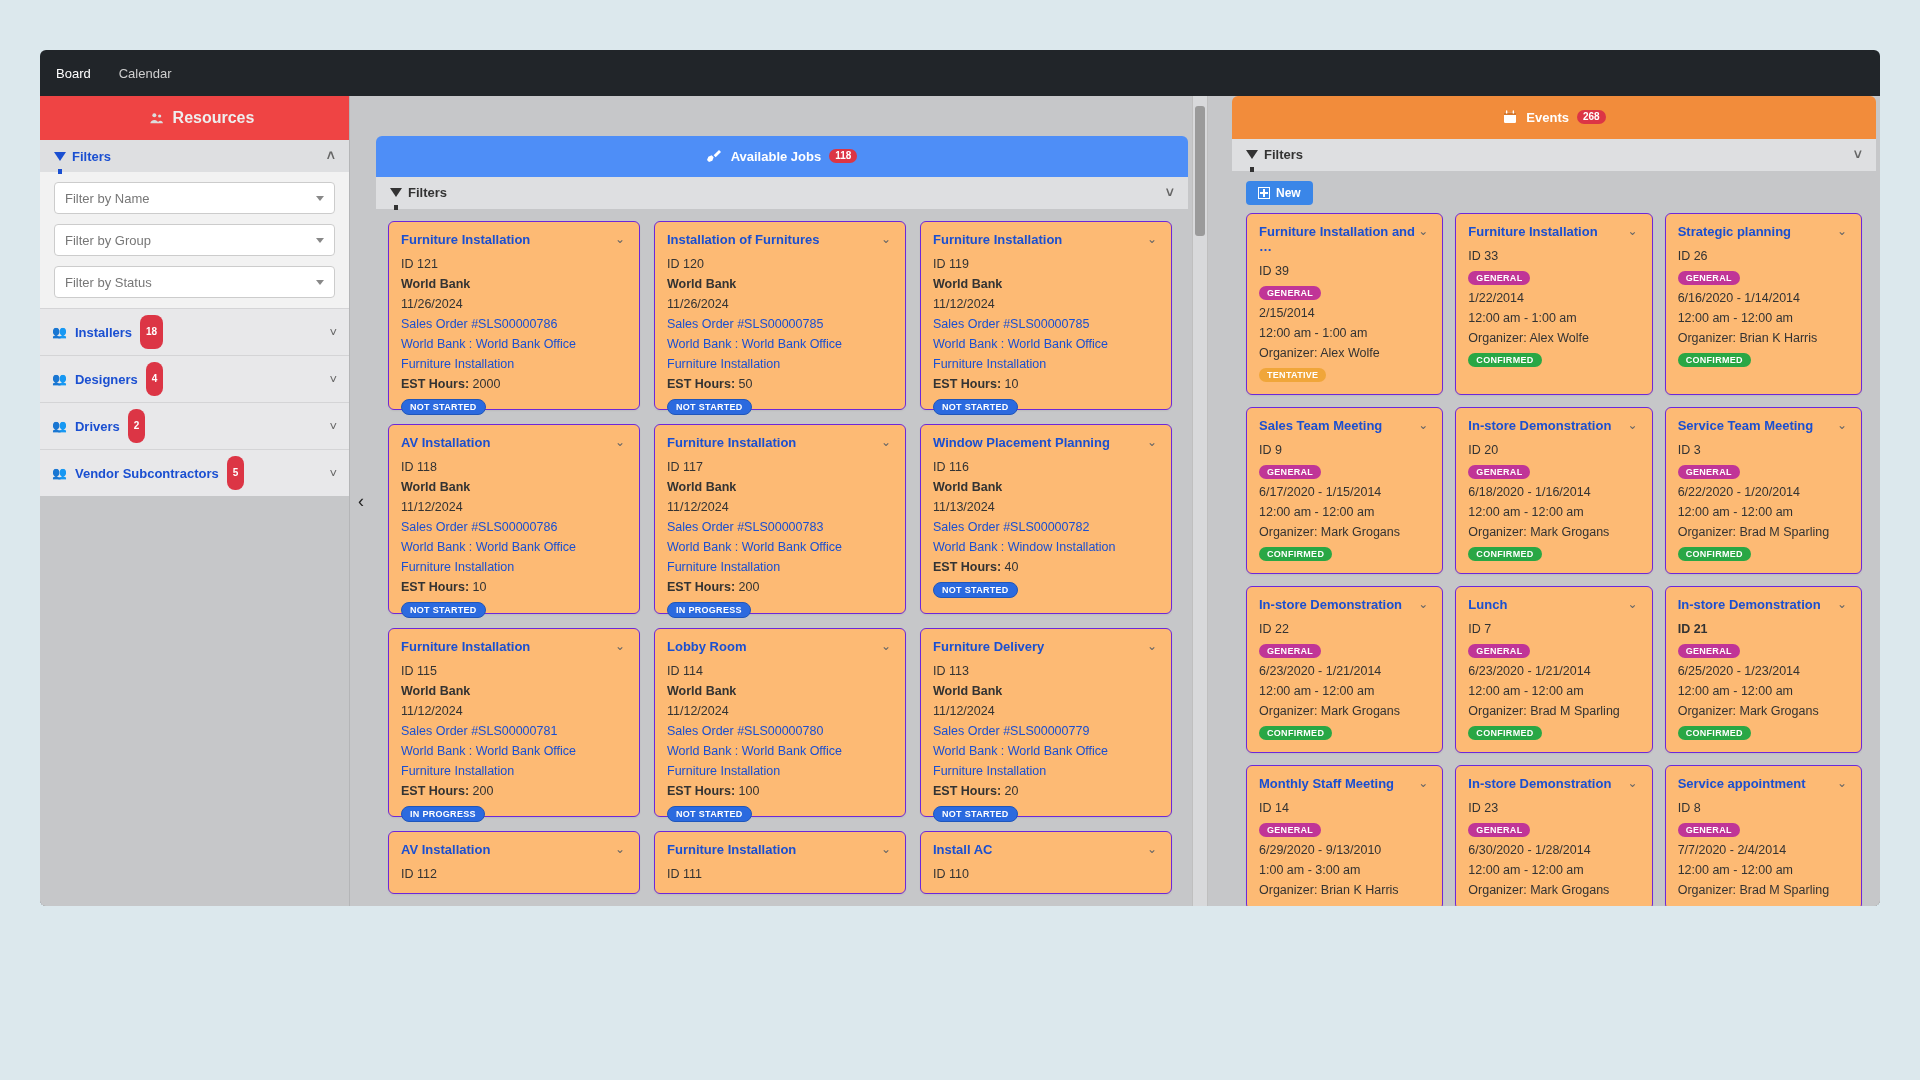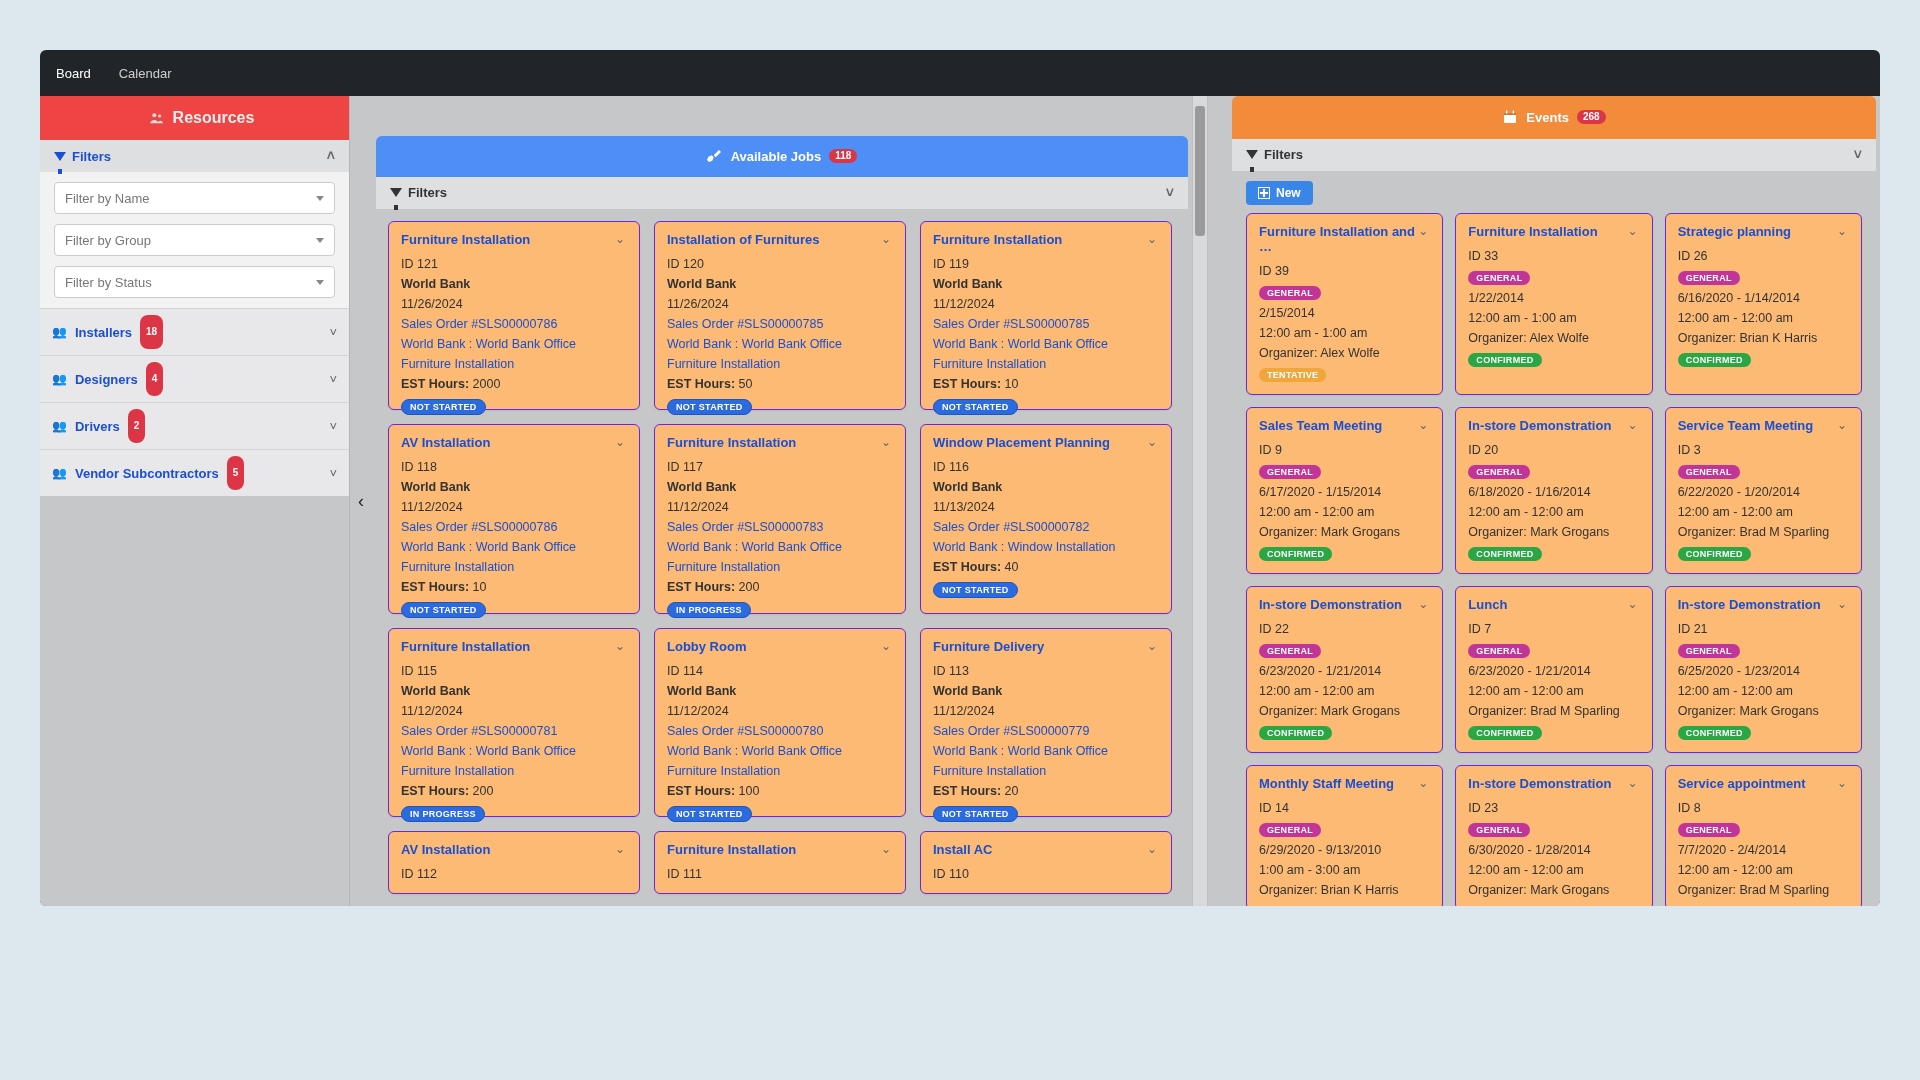--- a/index.html
+++ b/index.html
@@ -468,7 +468,7 @@
       <span class="card-title">In-store Demonstration</span>
       <span class="card-caret">⌄</span>
     </div>
-    <div class="card-line" style="margin-top:10px;">ID 21</div>
+    <div class="card-line" style="margin-top:10px;font-weight:bold;">ID 21</div>
     <span class="pill magenta small">GENERAL</span>
     <div class="card-line">6/25/2020 - 1/23/2014</div>
     <div class="card-line">12:00 am - 12:00 am</div>

